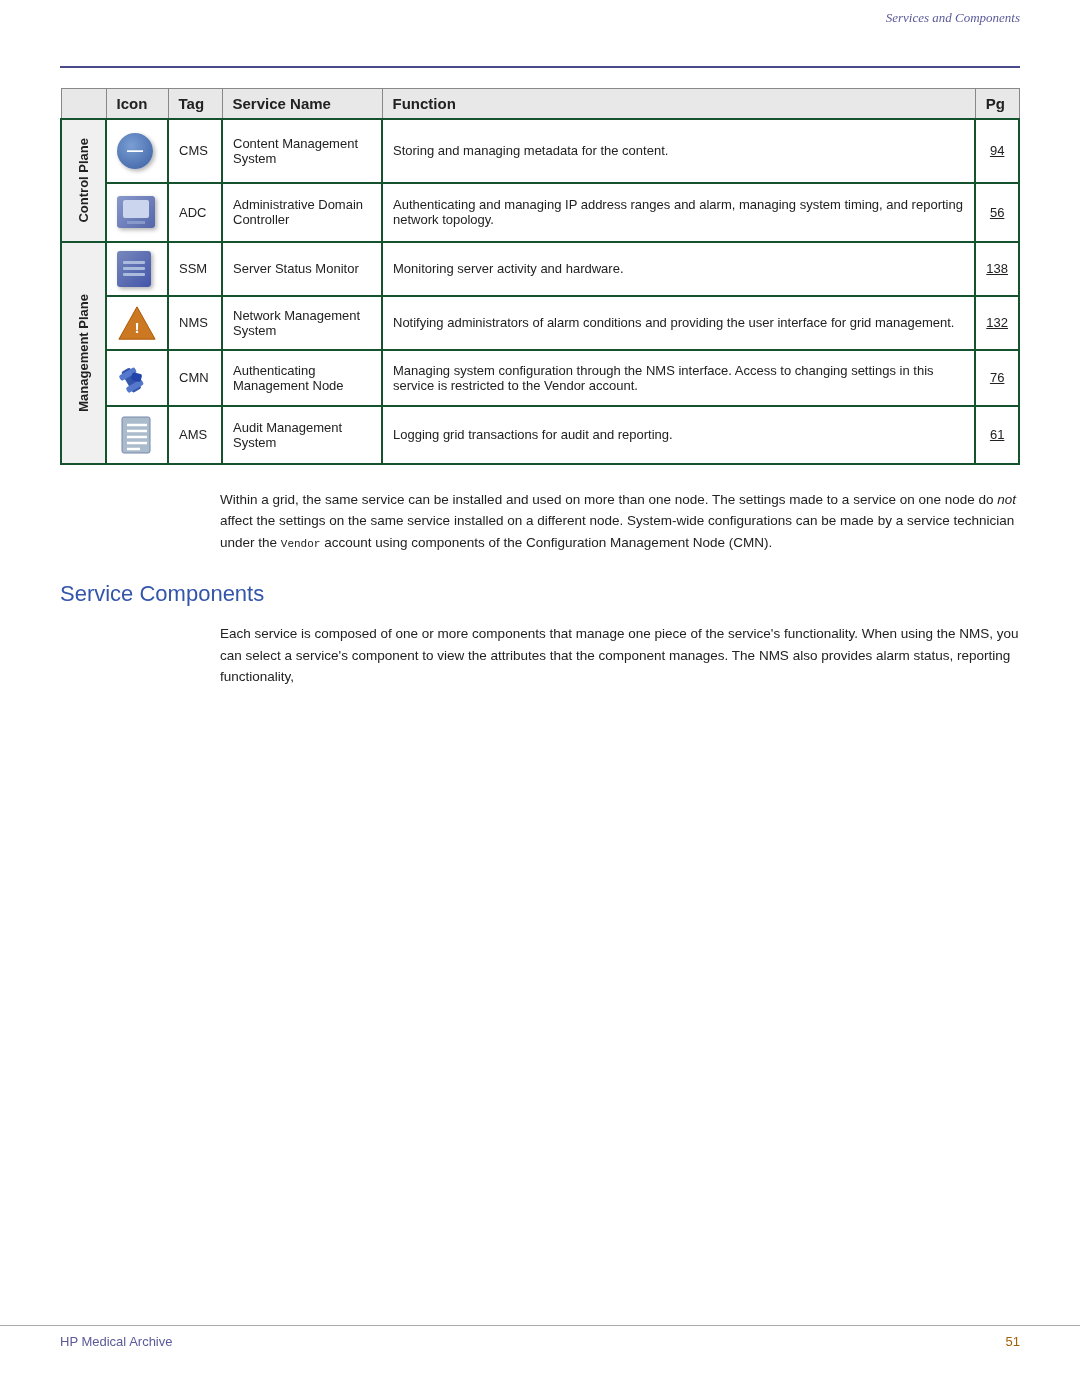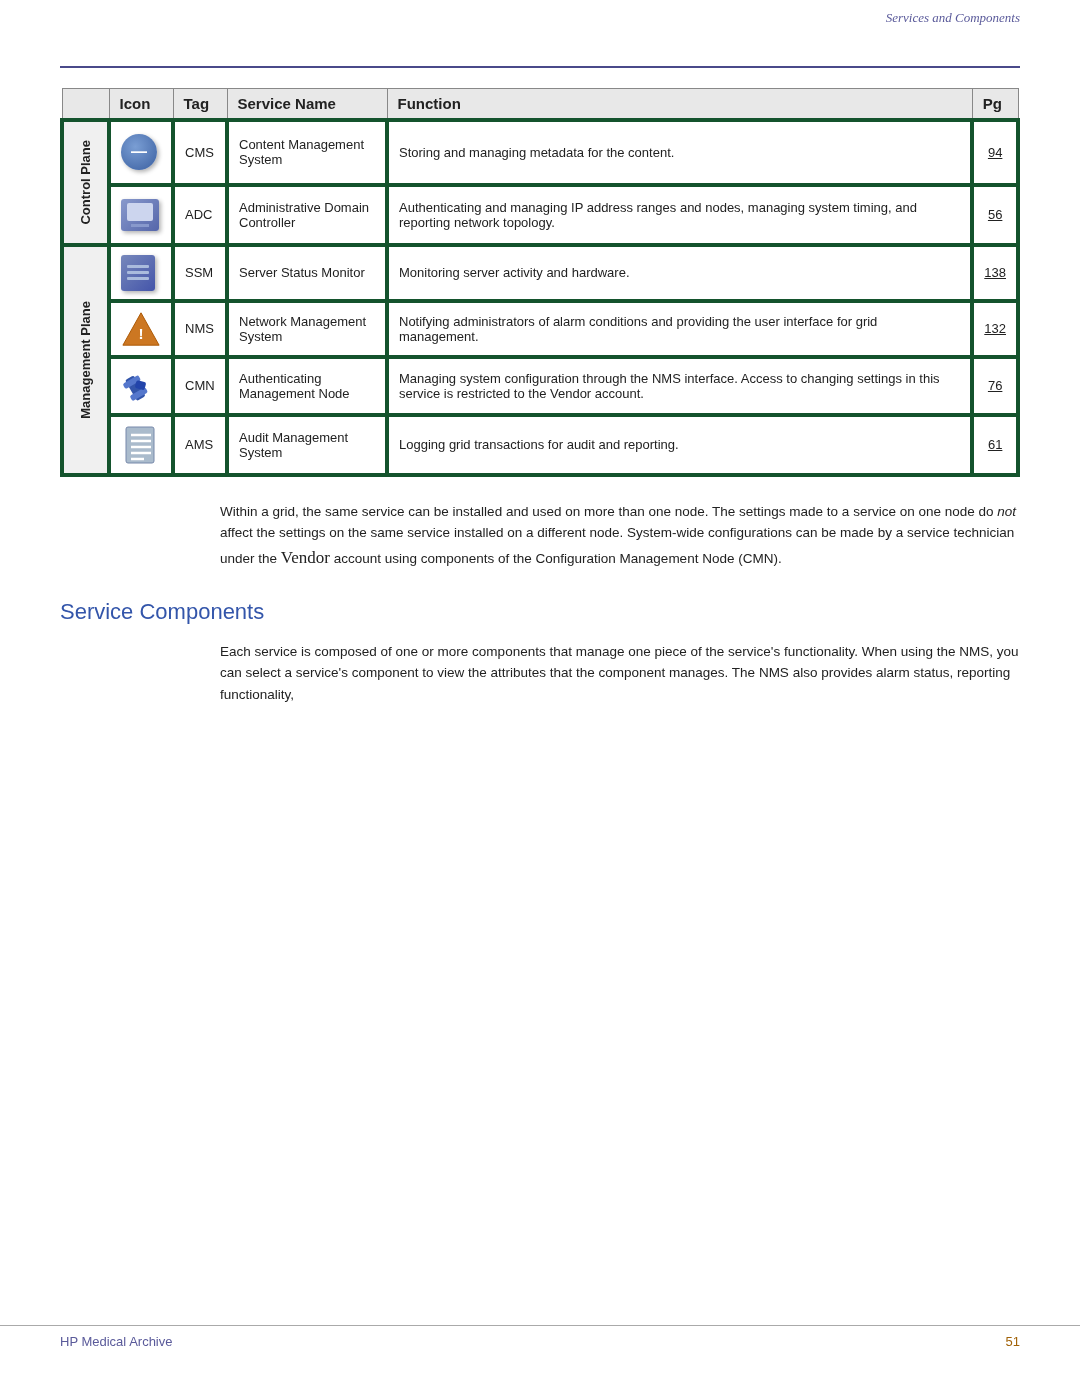--- a/index.html
+++ b/index.html
@@ -74,7 +74,7 @@
 
     .services-table td {
       padding: 8px 10px;
-      border: 4px solid #14532d;
+      border: 2px solid #14532d;
       vertical-align: middle;
       font-family: Arial, sans-serif;
       font-size: 13px;

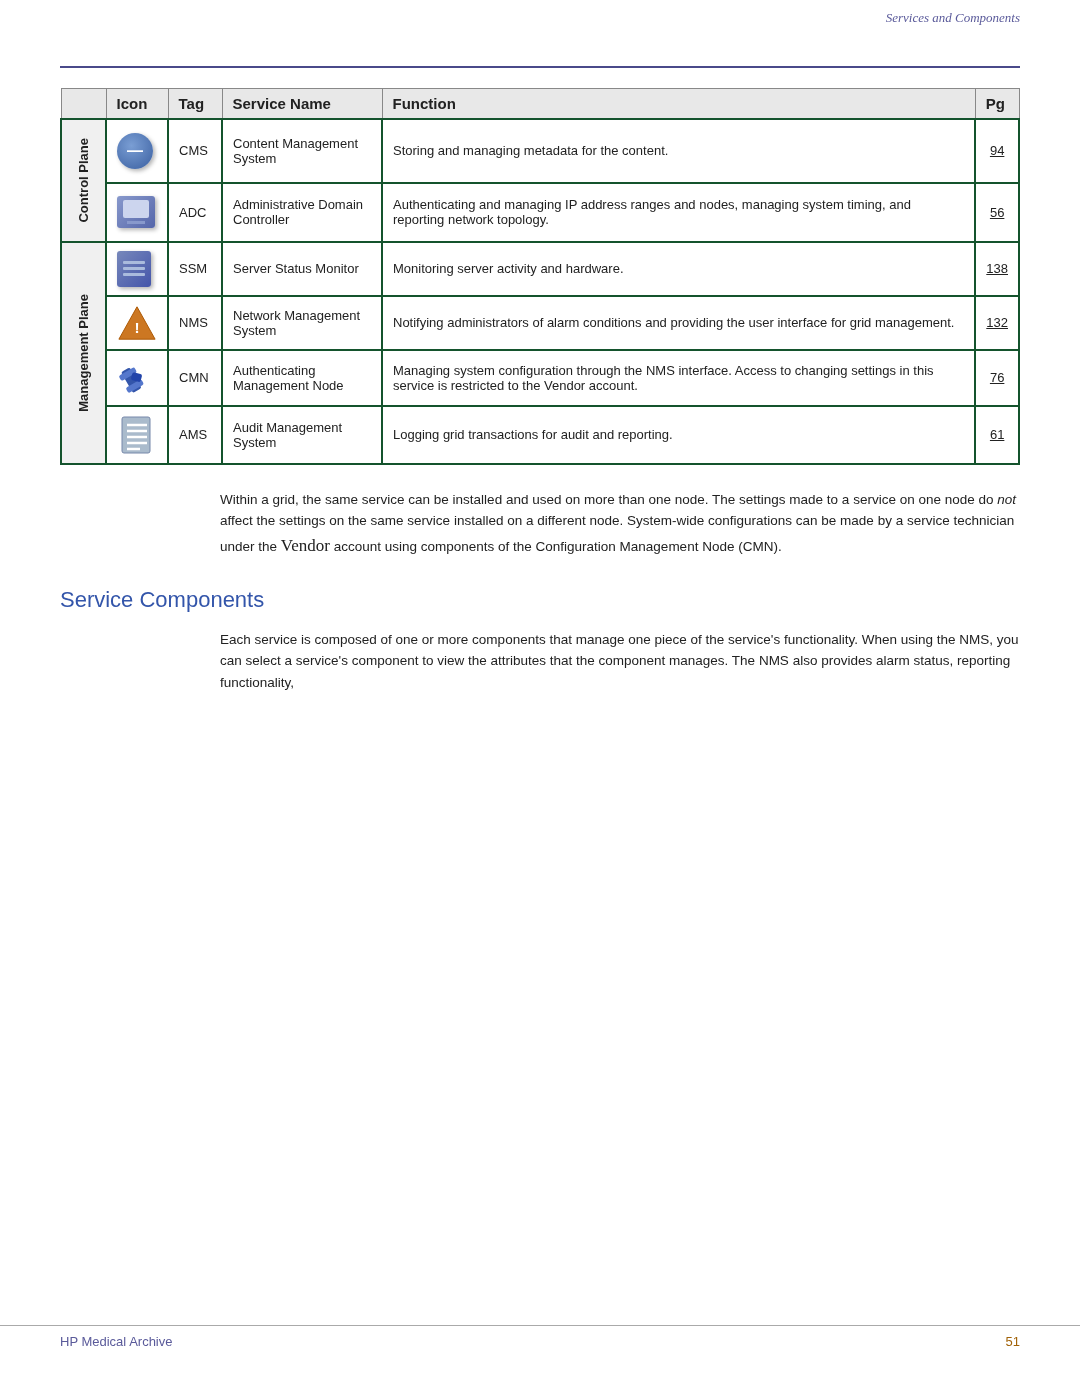--- a/index.html
+++ b/index.html
@@ -309,7 +309,7 @@
           </td>
           <td class="tag-cell">ADC</td>
           <td class="service-name-cell">Administrative Domain Controller</td>
-          <td class="function-cell">Authenticating and managing IP address ranges and nodes, managing system timing, and reporting network topology.</td>
+          <td class="function-cell">Authenticating and managing IP address ranges and alarm, managing system timing, and reporting network topology.</td>
           <td class="pg-cell">56</td>
         </tr>
 

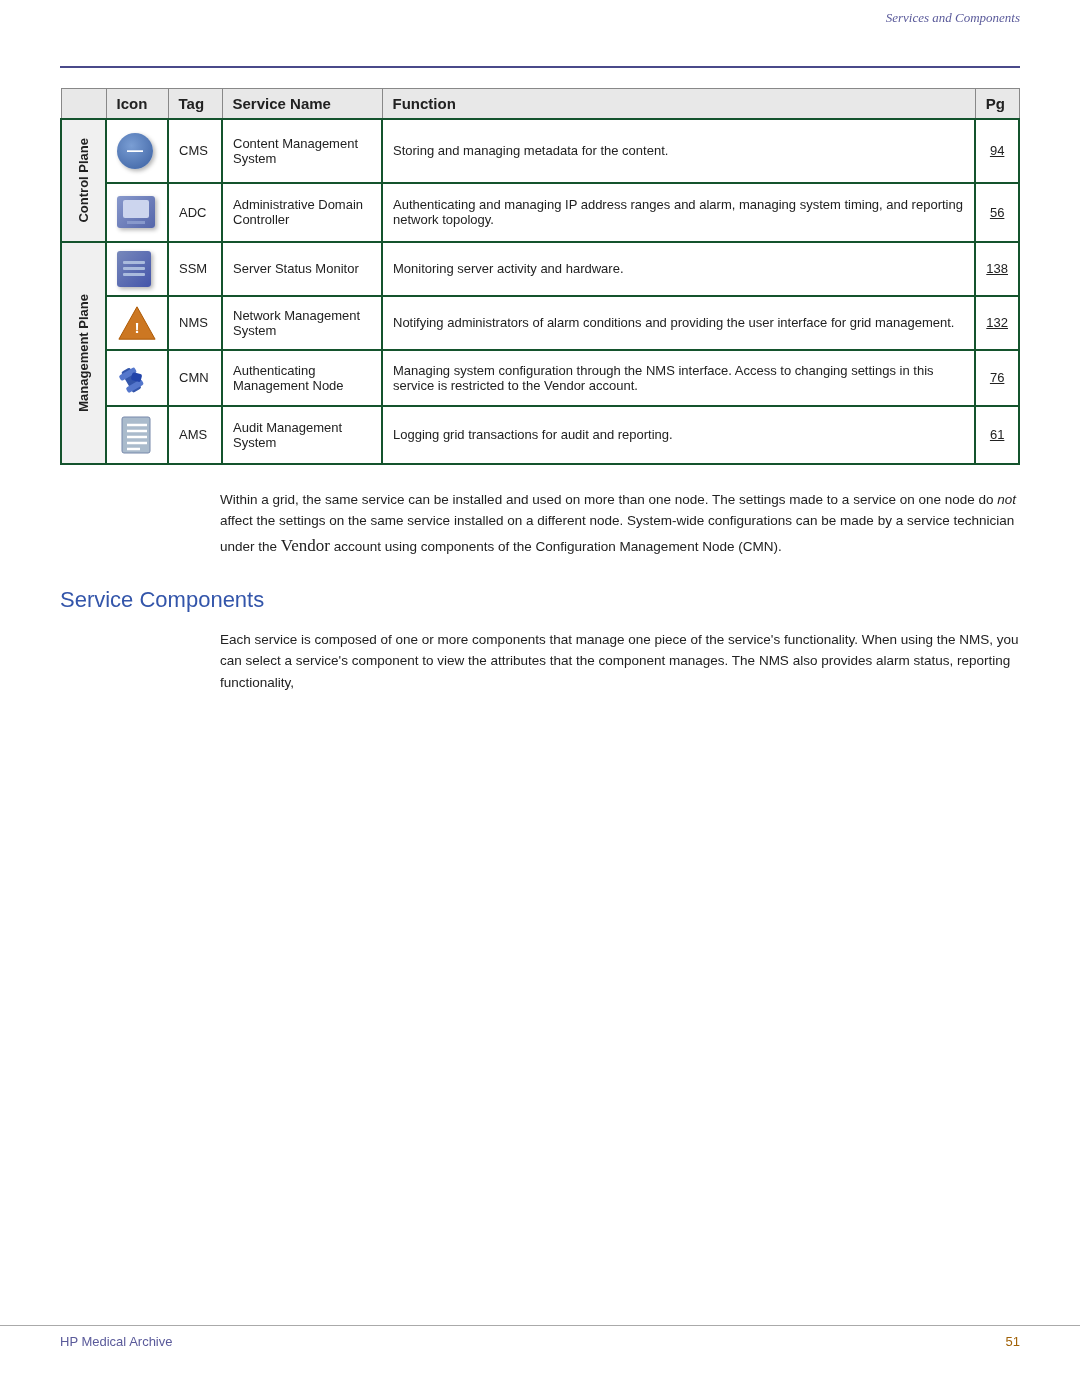--- a/index.html
+++ b/index.html
@@ -210,8 +210,8 @@
     }
 
     .body-paragraph .code {
-      font-family: Liberation Serif, serif;
-      font-size: 17px;
+      font-family: Liberation Mono, monospace;
+      font-size: 11px;
     }
 
     

